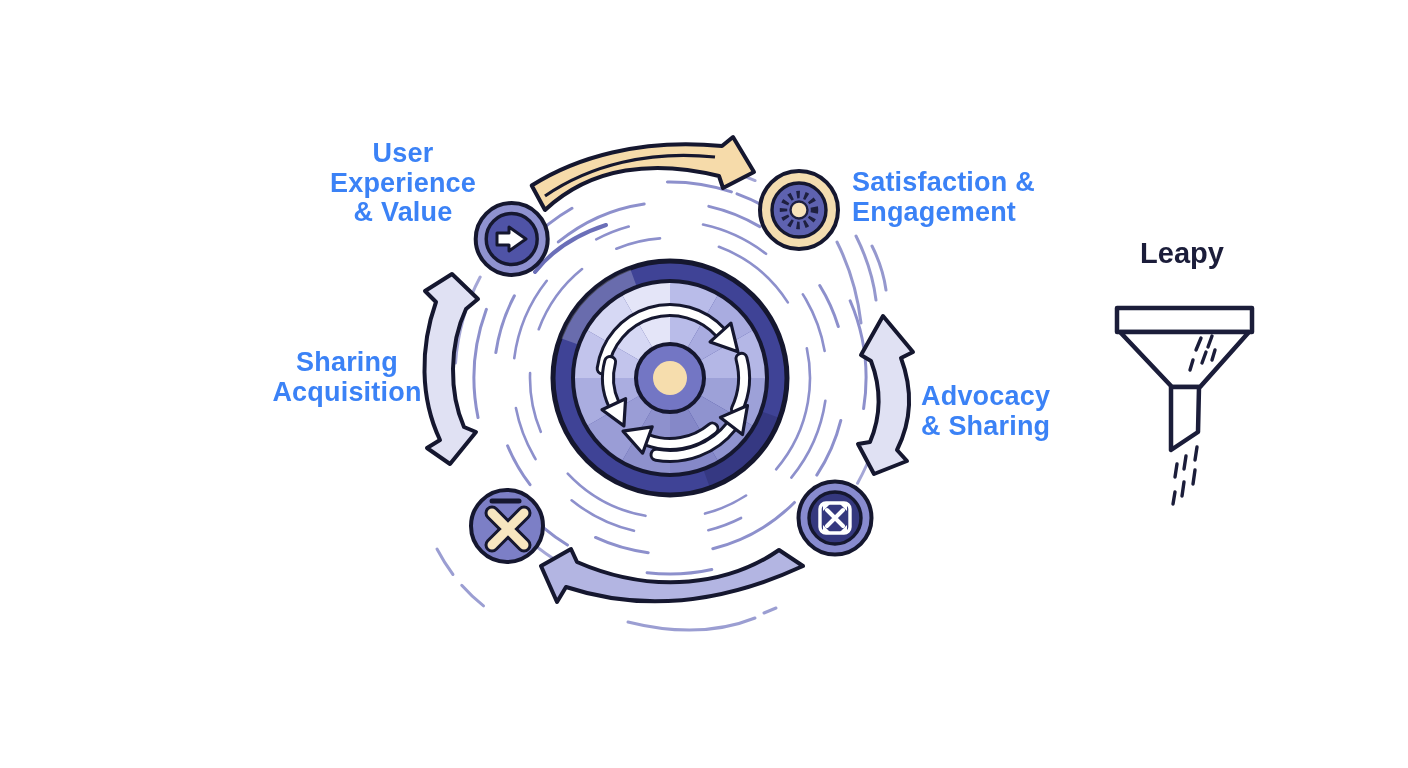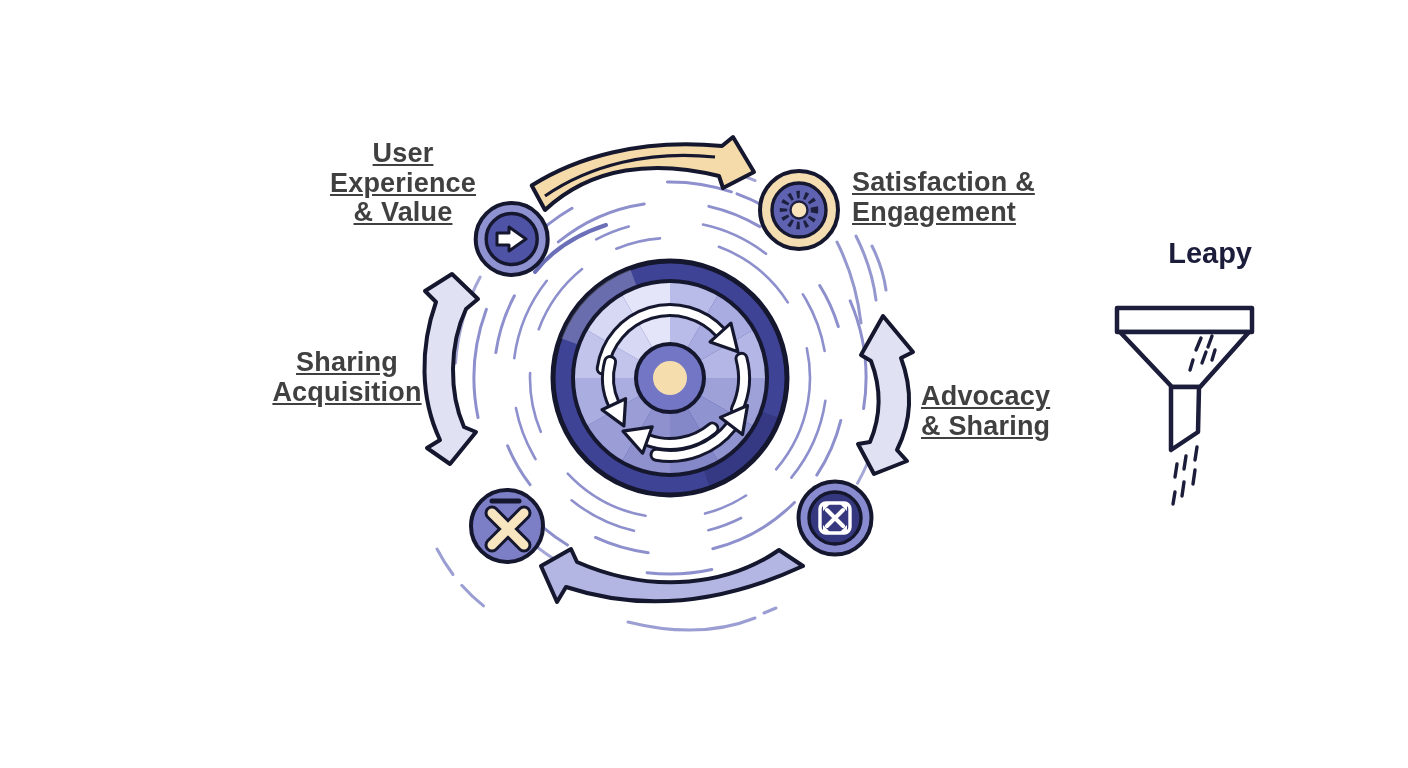--- a/index.html
+++ b/index.html
@@ -7,7 +7,7 @@
          font-family:"Liberation Sans",sans-serif;}
   #art{position:absolute;left:0;top:0;}
   .label{position:absolute;font:700 27px/29.5px "Liberation Sans",sans-serif;
-         color:#404040;white-space:pre-line;letter-spacing:.2px;text-decoration:underline;}
+         color:#3b82f6;white-space:pre-line;letter-spacing:.2px;}
   .label.center{text-align:center;}
   .brand{position:absolute;font:700 29px/30px "Liberation Sans",sans-serif;
          color:#1b1d3a;text-align:right;}

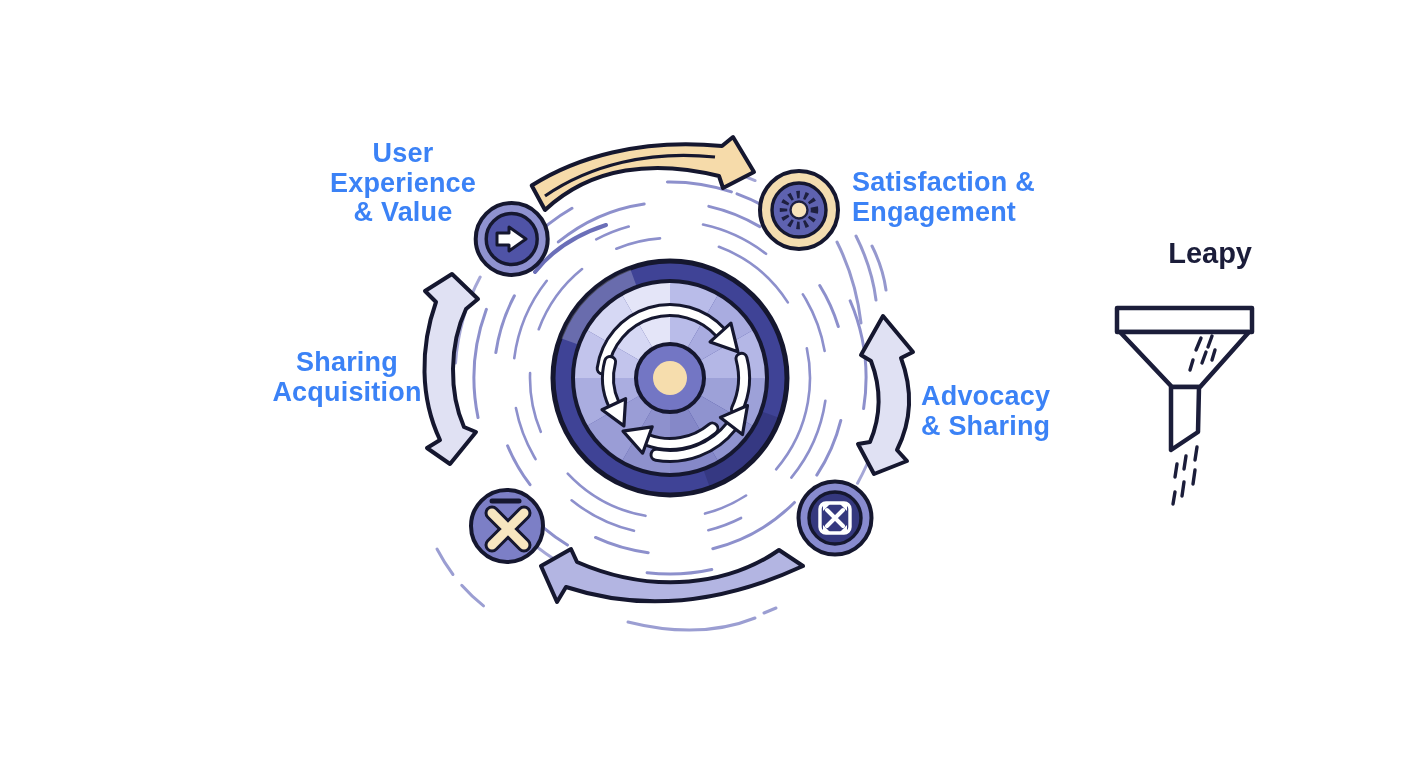--- a/index.html
+++ b/index.html
@@ -10,7 +10,7 @@
          color:#3b82f6;white-space:pre-line;letter-spacing:.2px;}
   .label.center{text-align:center;}
   .brand{position:absolute;font:700 29px/30px "Liberation Sans",sans-serif;
-         color:#1b1d3a;text-align:right;}
+         color:#1b1d3a;text-align:center;}
 </style>
 </head>
 <body>

